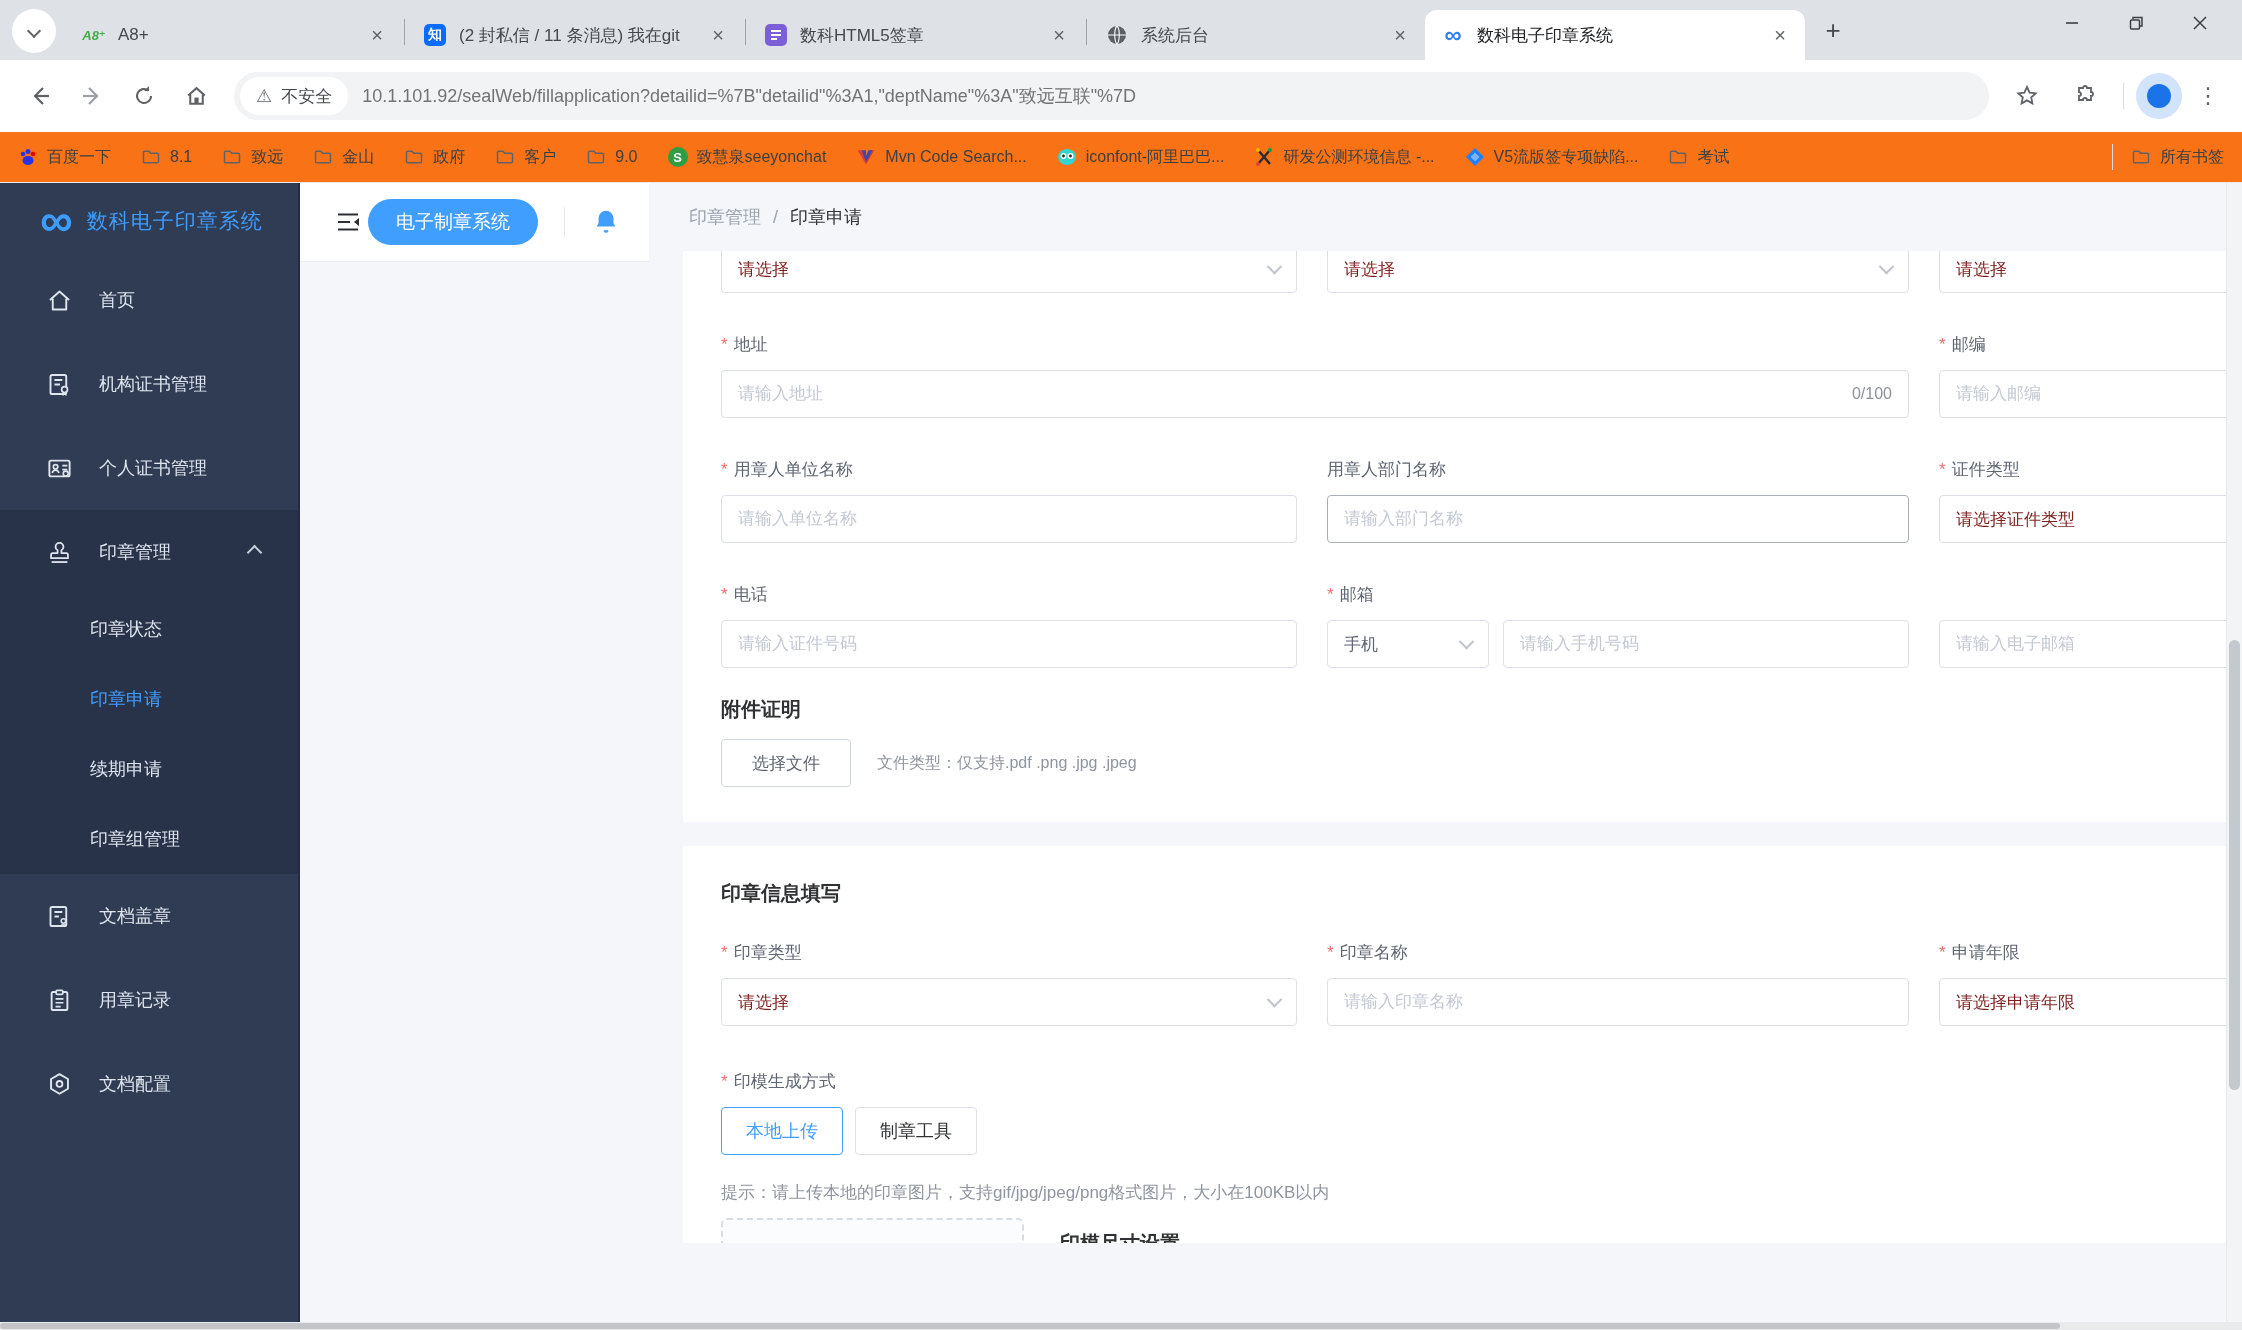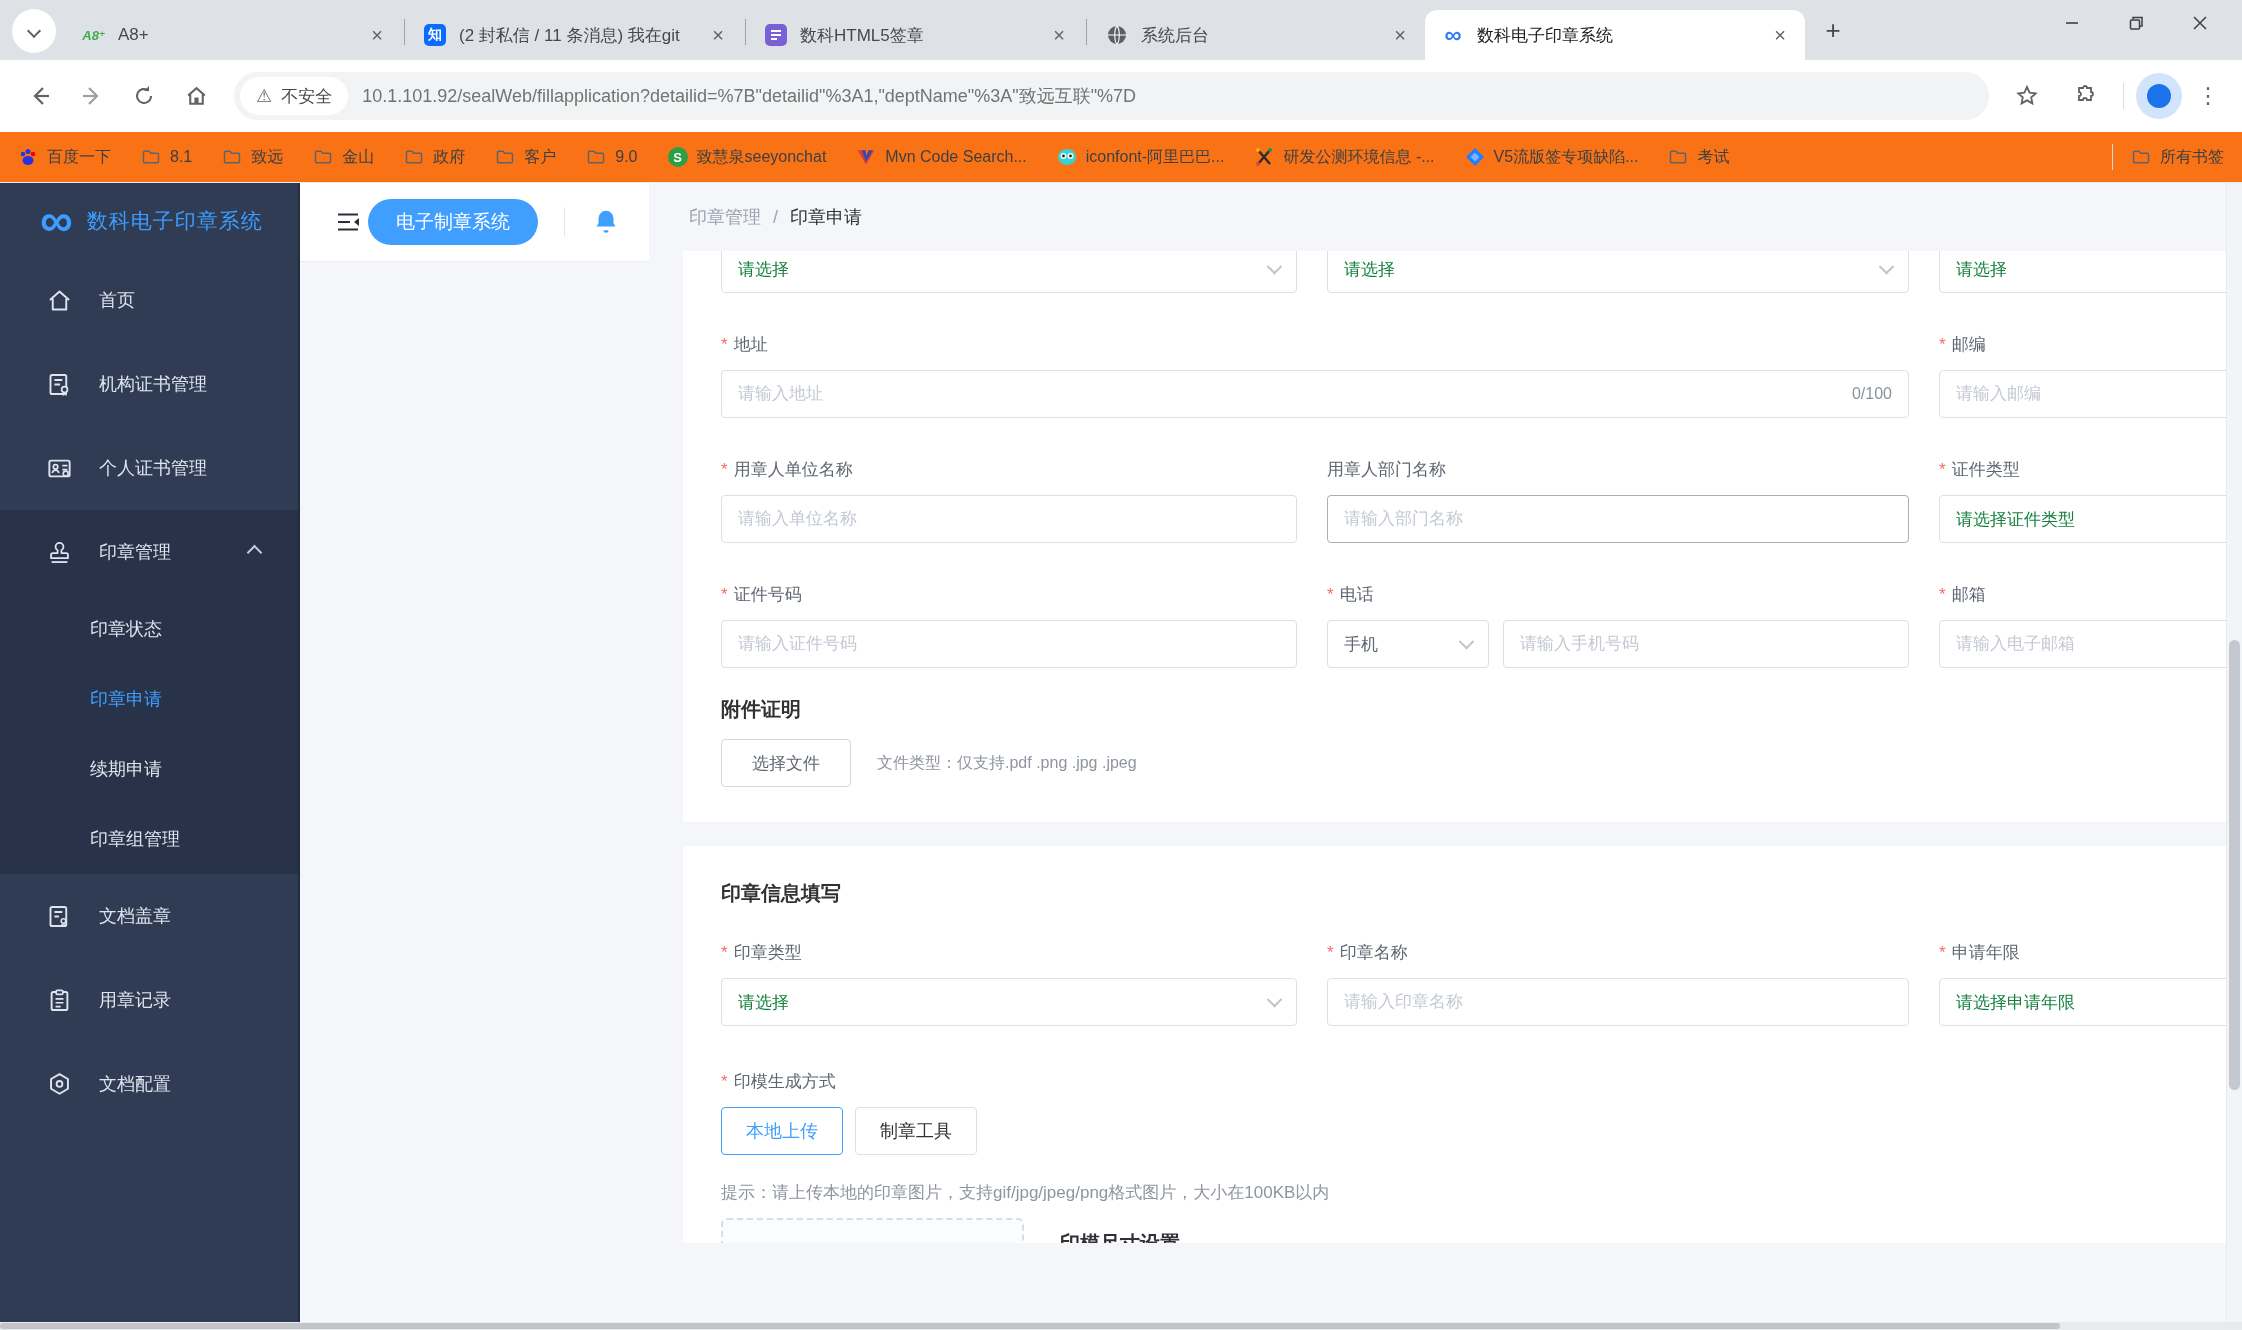--- a/index.html
+++ b/index.html
@@ -87,7 +87,7 @@
   .control.hovered { border-color:#a9aeb8; }
   .control input { border:none; outline:none; flex:1; font-size:17px; color:#303133; font-family:inherit; min-width:0; background:transparent; }
   .control input::placeholder { color:#c3c8d2; }
-  .ph { color:#15803d; }
+  .ph { color:#7f1d1d; }
   .val { color:#5f6672; }
   .sel-chev { width:11px; height:11px; border-left:2px solid #c0c4cc; border-bottom:2px solid #c0c4cc;
     transform:rotate(-45deg) translate(2px,-2px); margin-left:auto; flex-shrink:0; }

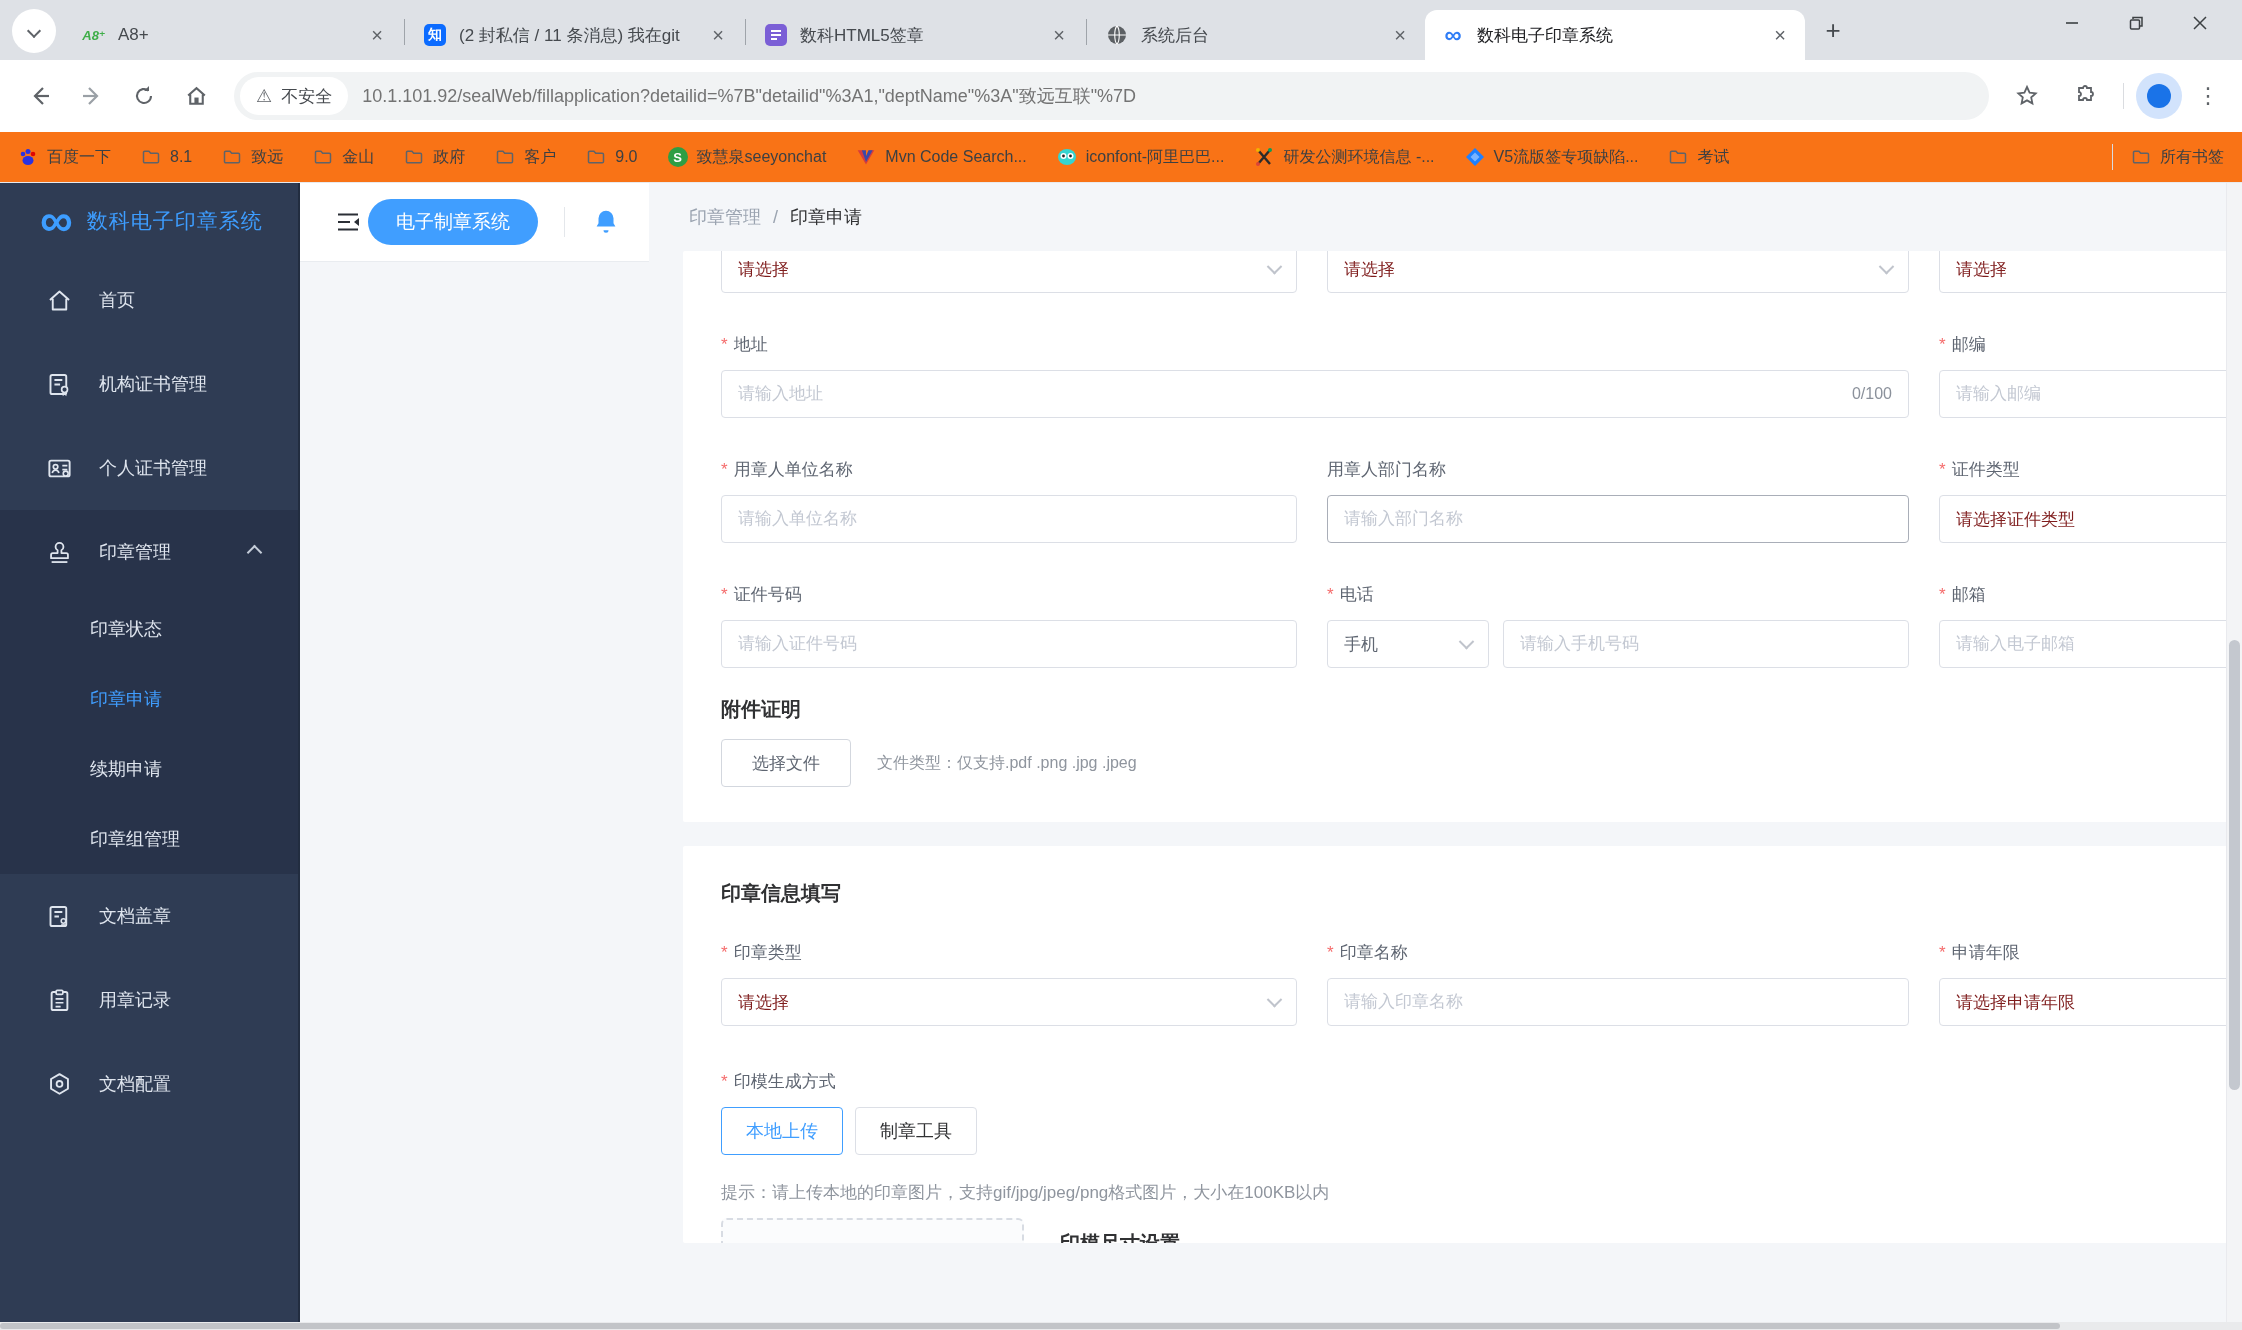--- a/index.html
+++ b/index.html
@@ -514,7 +514,6 @@
         </div>
 
         <div class="grid3 label-row">
-          <div><span class="req">*</span><span>证件号码</span></div>
           <div><span class="req">*</span><span>电话</span></div>
           <div><span class="req">*</span><span>邮箱</span></div>
         </div>

